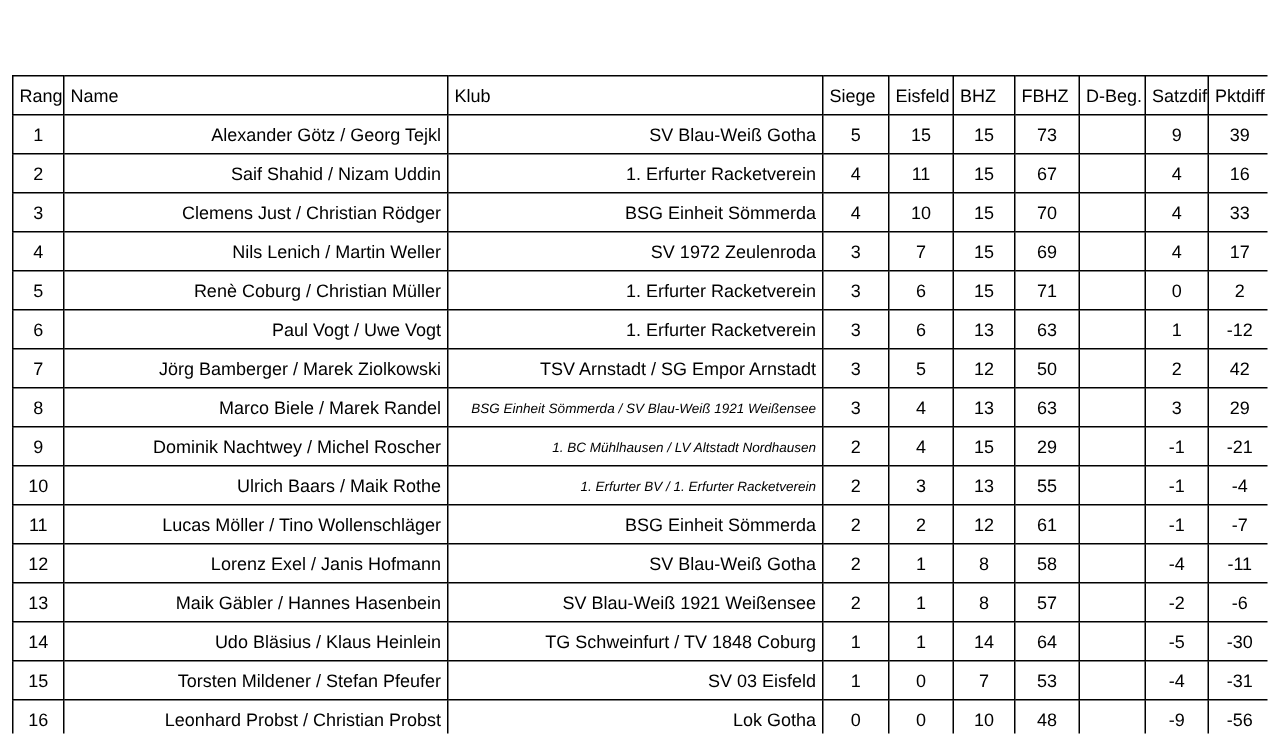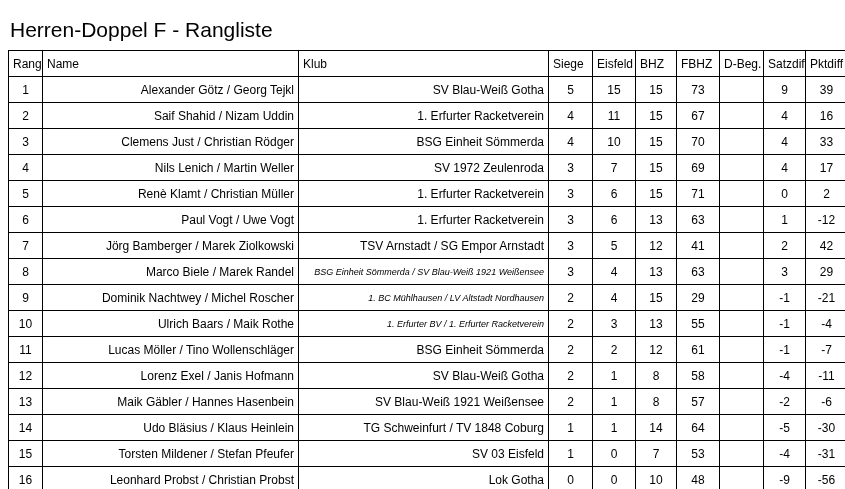--- a/index.html
+++ b/index.html
@@ -74,7 +74,6 @@
 
 <div class="page">
 
-  <h1 class="title">Herren-Doppel F - Rangliste</h1>
 
   <table class="ranking">
     <colgroup>

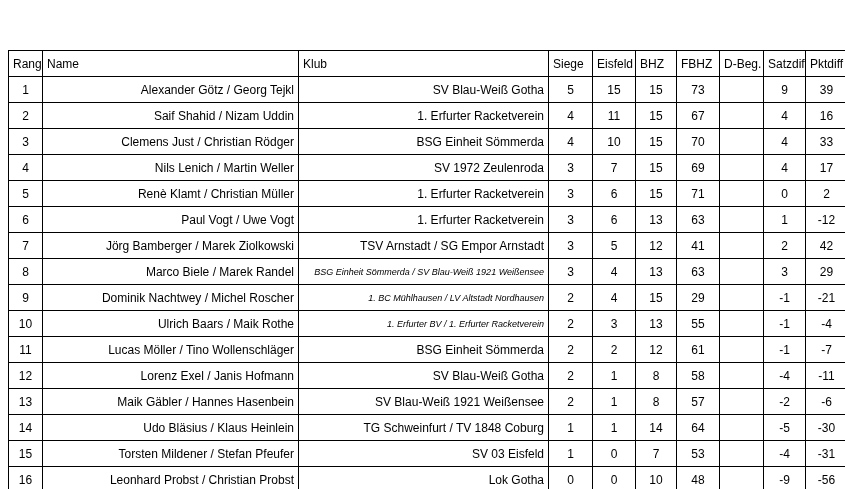--- a/index.html
+++ b/index.html
@@ -153,7 +153,7 @@
         </tr>
         <tr>
           <td class="c">5</td>
-          <td class="l name">Renè Klamt  / Christian Müller</td>
+          <td class="l name">Renè Coburg  / Christian Müller</td>
           <td class="l">1. Erfurter Racketverein</td>
           <td class="c">3</td>
           <td class="c">6</td>

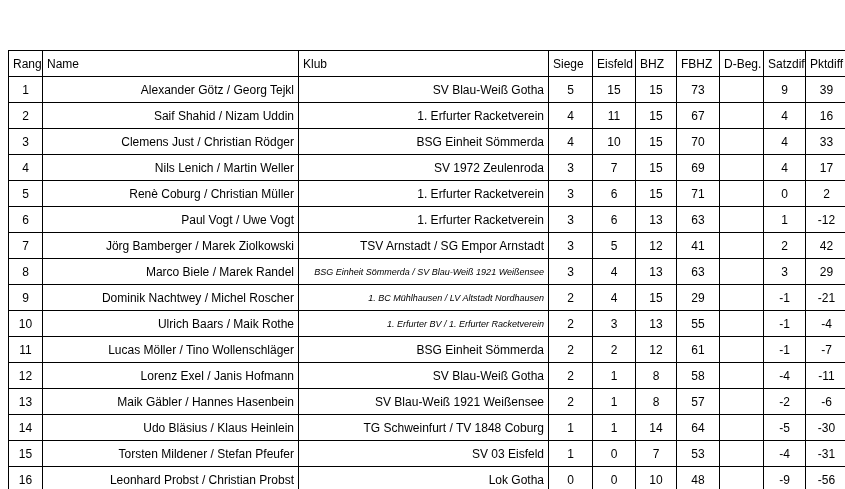--- a/index.html
+++ b/index.html
@@ -182,7 +182,7 @@
           <td class="c">3</td>
           <td class="c">5</td>
           <td class="c">12</td>
-          <td class="c">41</td>
+          <td class="c">50</td>
           <td class="c"></td>
           <td class="c">2</td>
           <td class="c">42</td>

